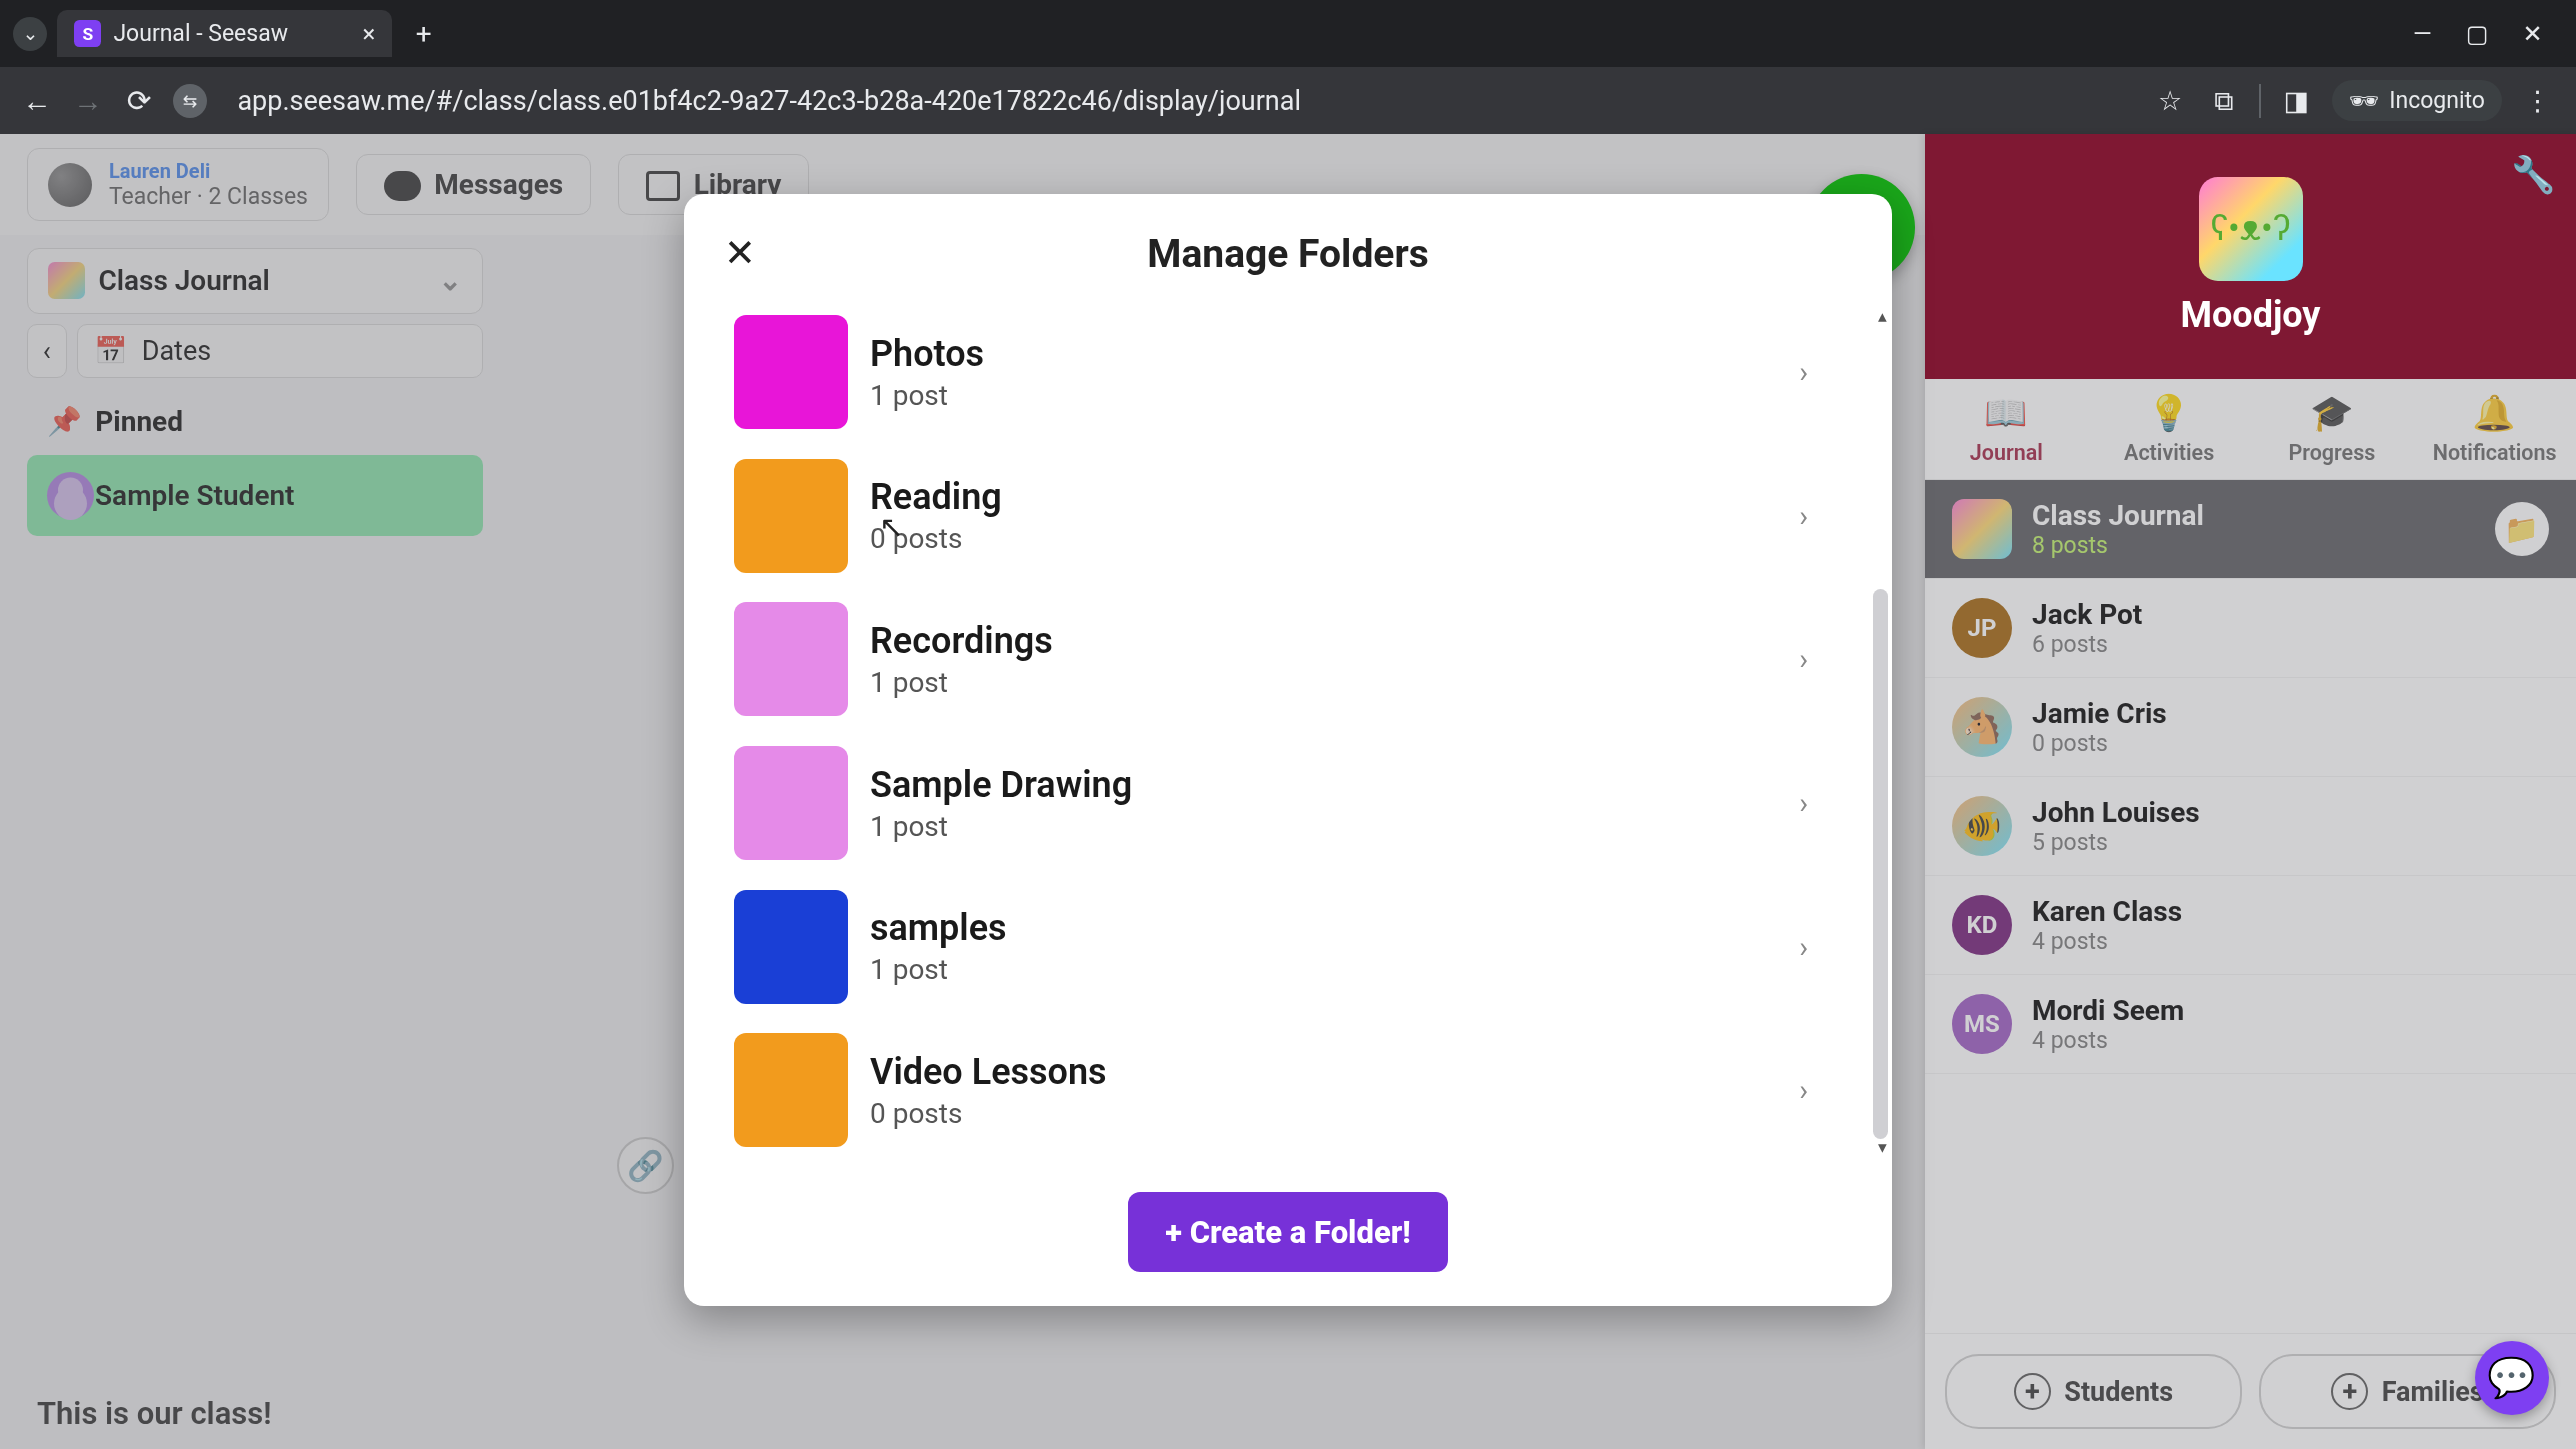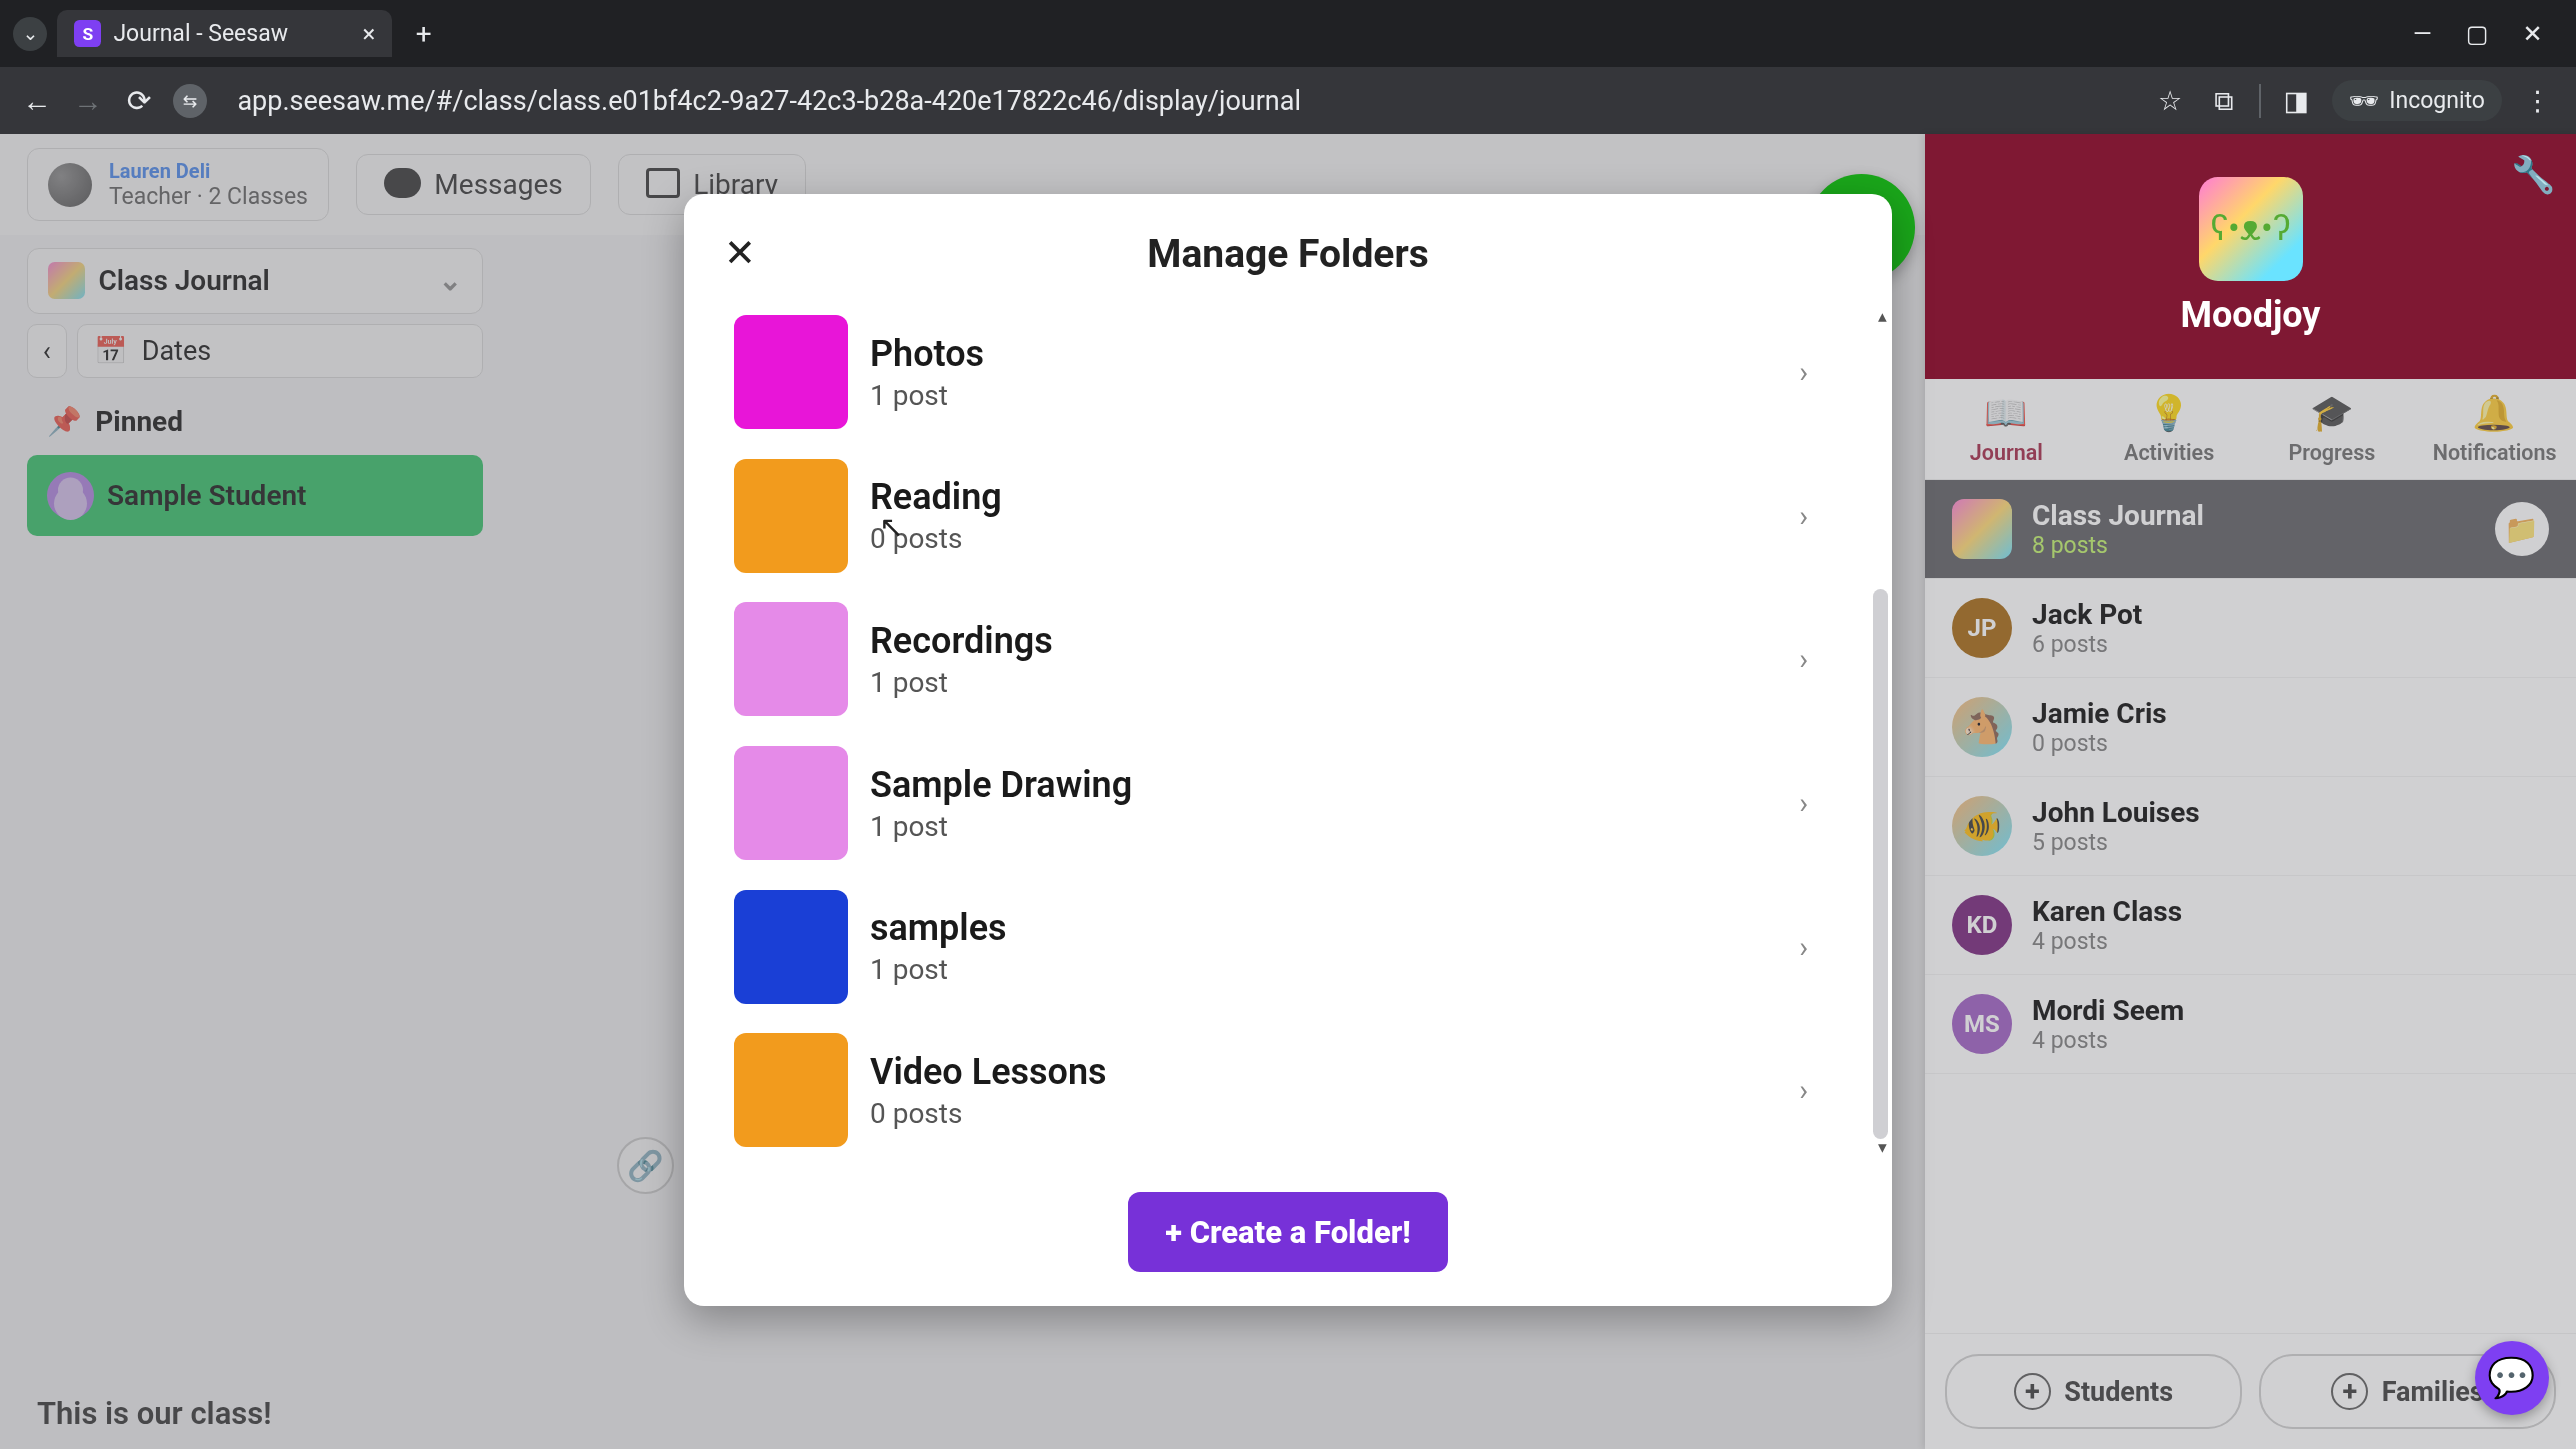--- a/index.html
+++ b/index.html
@@ -36,7 +36,7 @@
   .teacher-avatar { width: 44px; height: 44px; border-radius: 50%; background: radial-gradient(circle at 30% 30%, #888, #444); }
   .teacher-name { font-size: 20px; font-weight: 700; color: #3b82f6; }
   .teacher-sub { font-size: 23px; color: #555; }
-  .top-pill { display: flex; align-items: flex-start; gap: 13.4px; border: 1.3px solid #ddd; border-radius: 12px; padding: 13.4px 27px; font-size: 28px; font-weight: 400; color: #222; }
+  .top-pill { display: flex; align-items: flex-end; gap: 13.4px; border: 1.3px solid #ddd; border-radius: 12px; padding: 13.4px 27px; font-size: 28px; font-weight: 700; color: #222; }
   .msg-icon { width: 37px; height: 30px; background: #222; border-radius: 17px; position: relative; }
   .lib-icon { width: 34px; height: 30px; border: 3.4px solid #222; border-radius: 4px; position: relative; }
 

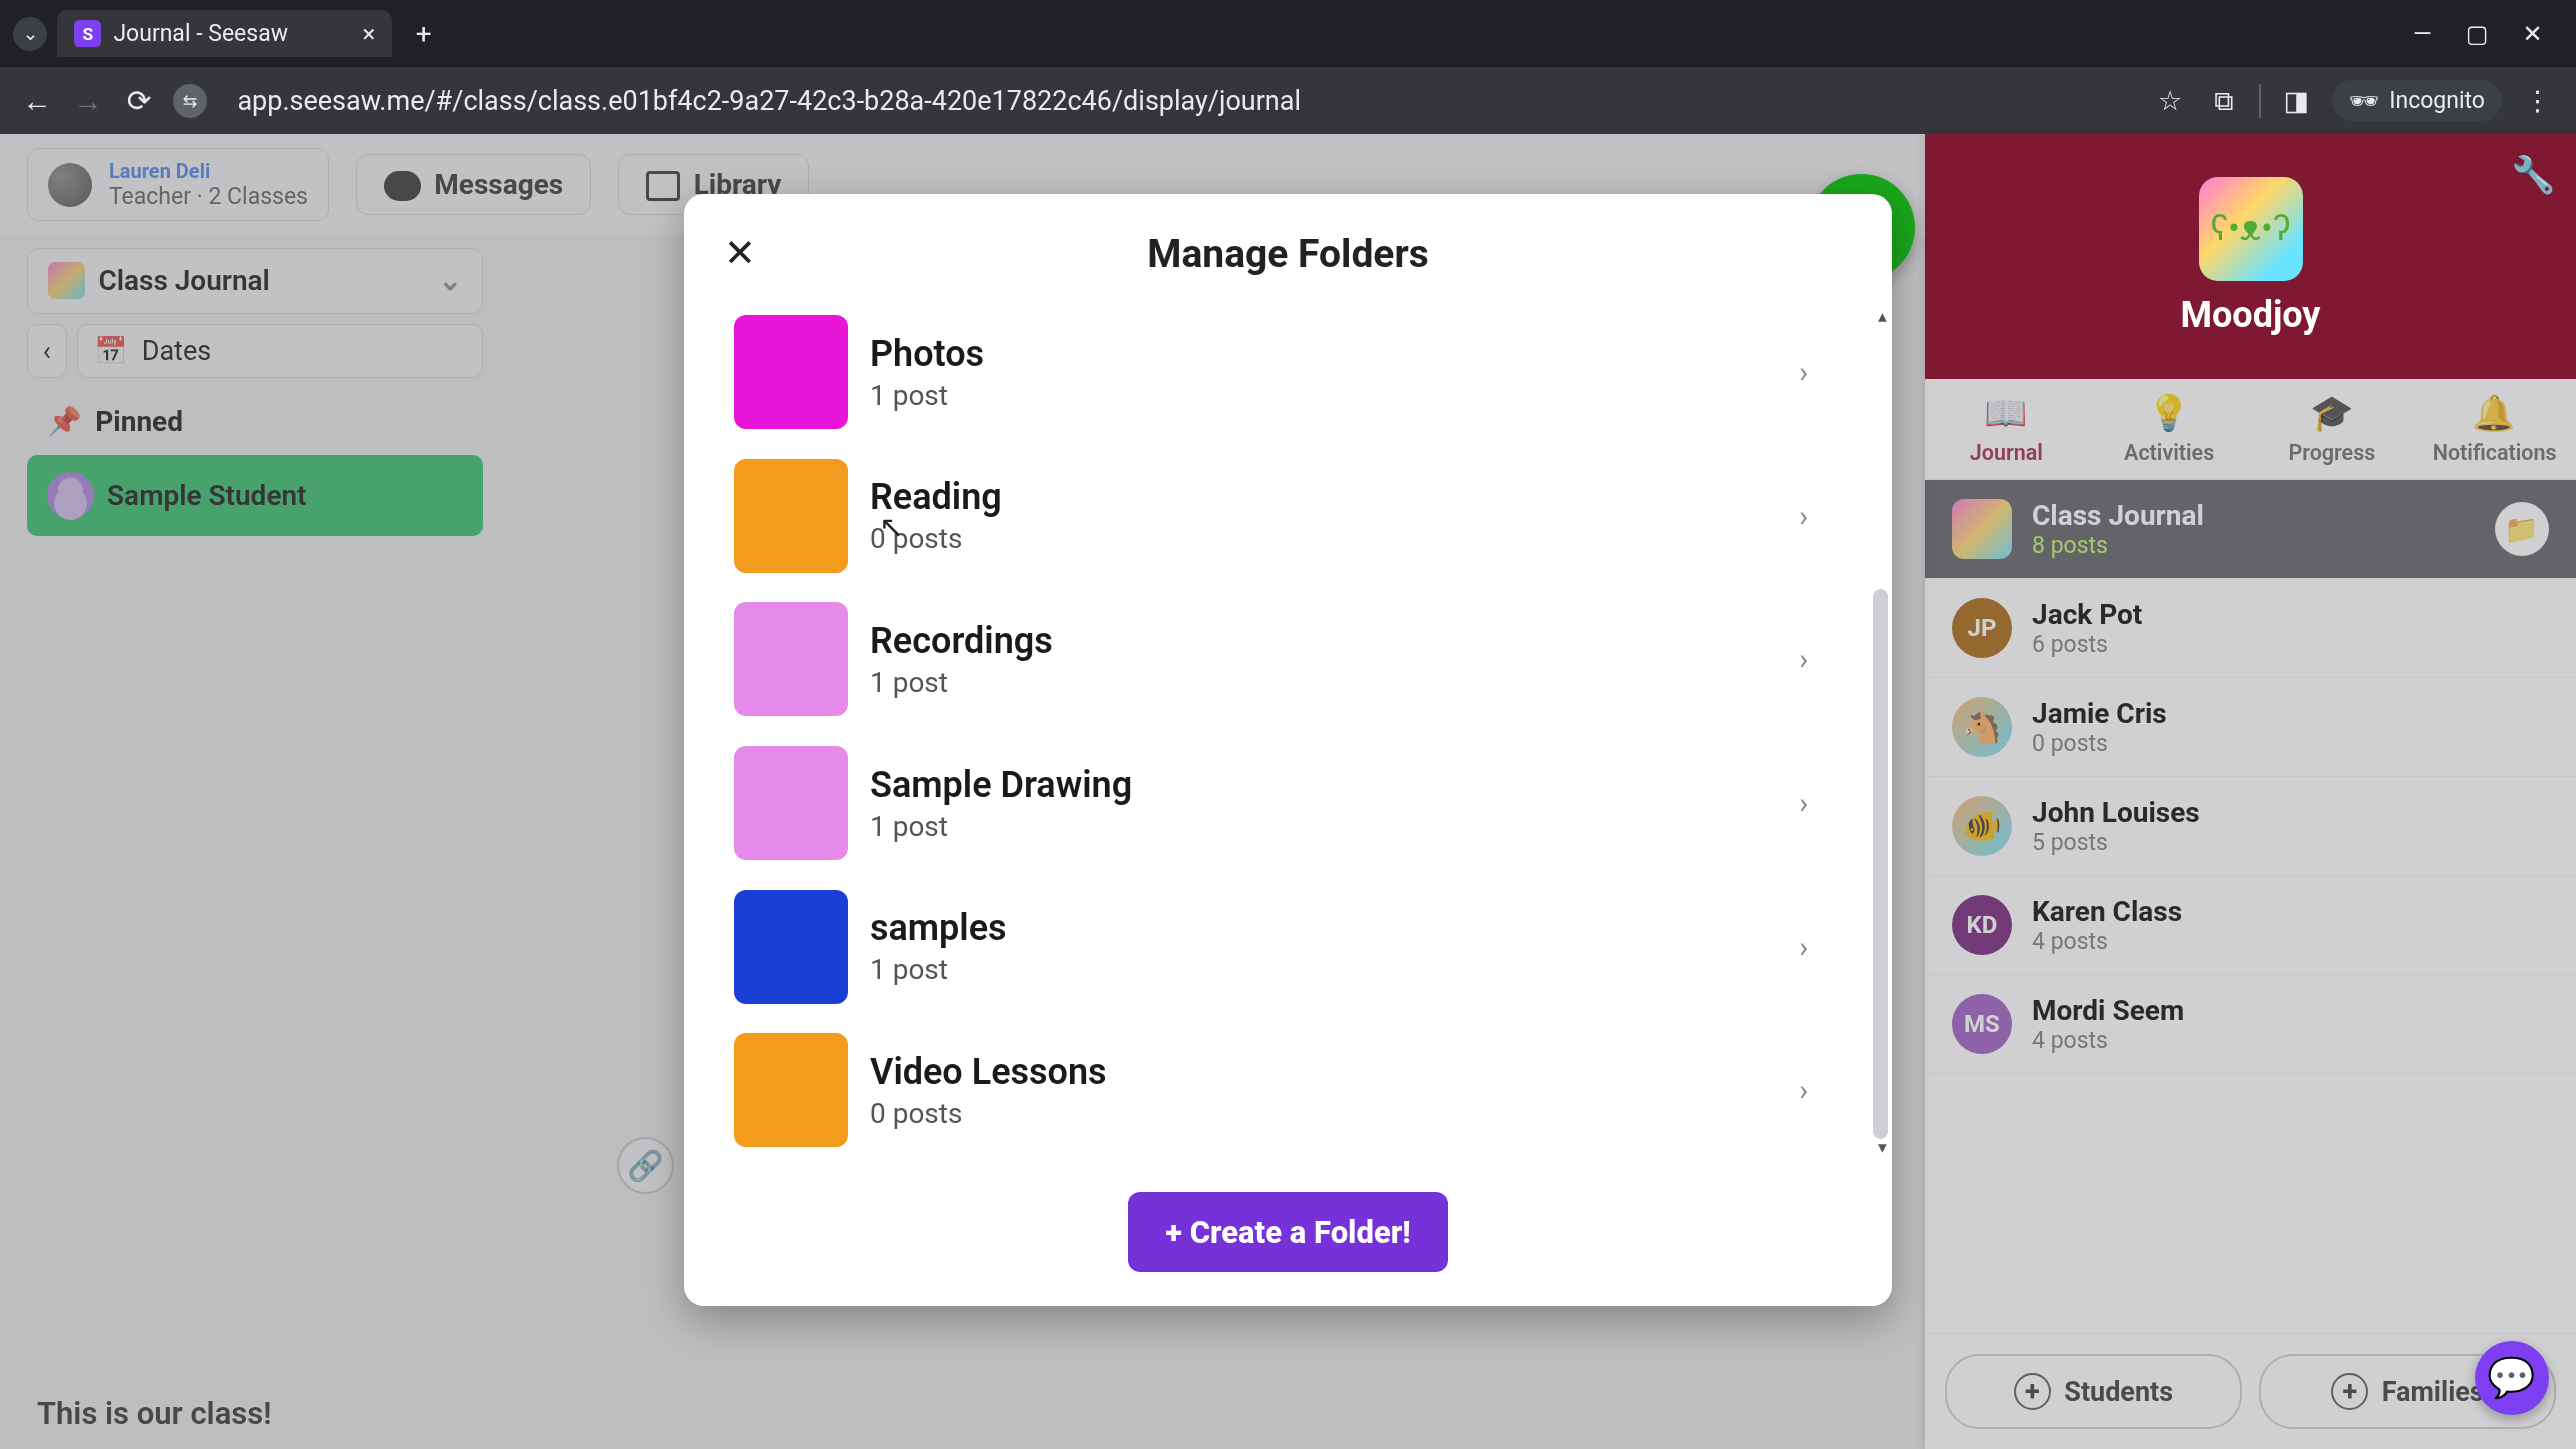--- a/index.html
+++ b/index.html
@@ -46,7 +46,7 @@
   .class-icon { width: 37px; height: 37px; border-radius: 6.7px; background: linear-gradient(135deg,#ff7bd5,#ffd76a,#6ae3ff); }
   .pinned-row { display: flex; align-items: center; gap: 13.4px; padding: 17px 20px; font-size: 28px; font-weight: 700; margin-top: 10px; }
   .pin-icon { color: #ff7b00; font-size: 28px; }
-  .student-row { display: flex; align-items: center; gap: 13px; padding: 17px 20px; font-size: 28px; font-weight: 600; background: #22c55e; border-radius: 10px; }
+  .student-row { display: flex; align-items: center; gap: 1px; padding: 17px 20px; font-size: 28px; font-weight: 600; background: #86efac; border-radius: 10px; }
   .student-avatar { width: 47px; height: 47px; border-radius: 50%; background: #b07de8; display: flex; align-items: center; justify-content: center; }
   .student-avatar::after { content: ""; width: 25.5px; height: 25.5px; border-radius: 50%; background: #d9c2f5; box-shadow: 0 13.4px 0 4px #d9c2f5; transform: translateY(-5.4px); }
 

